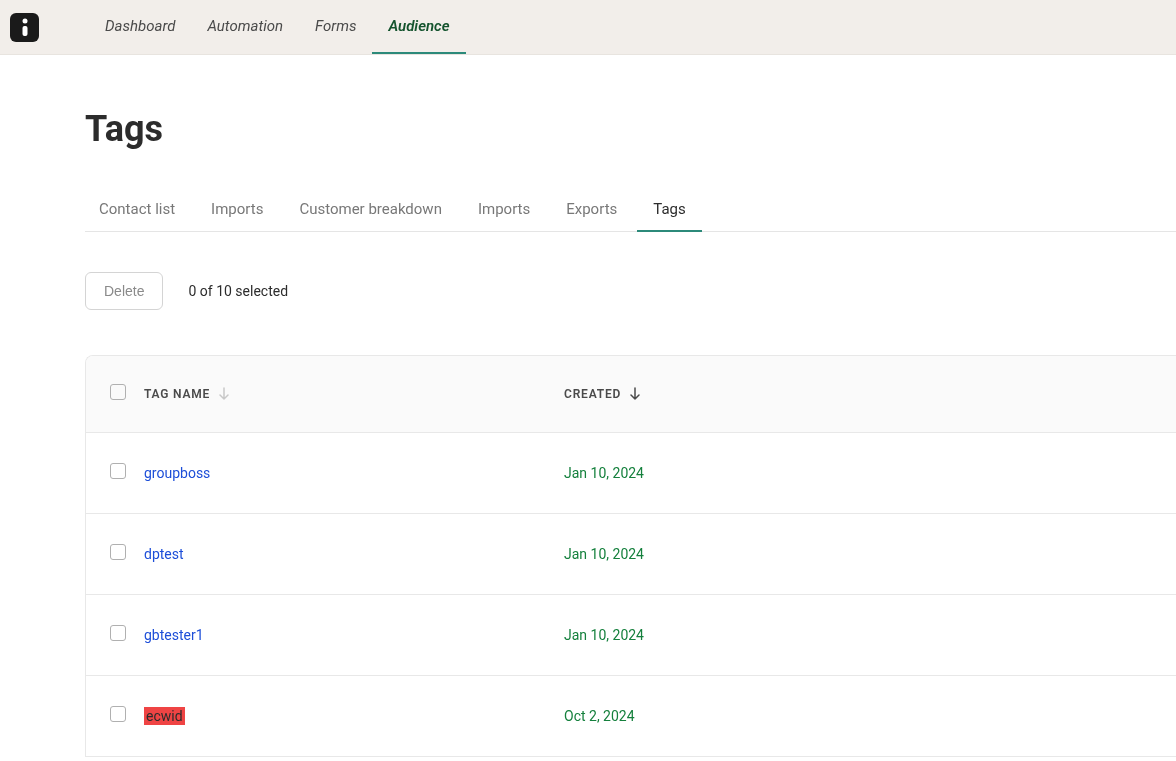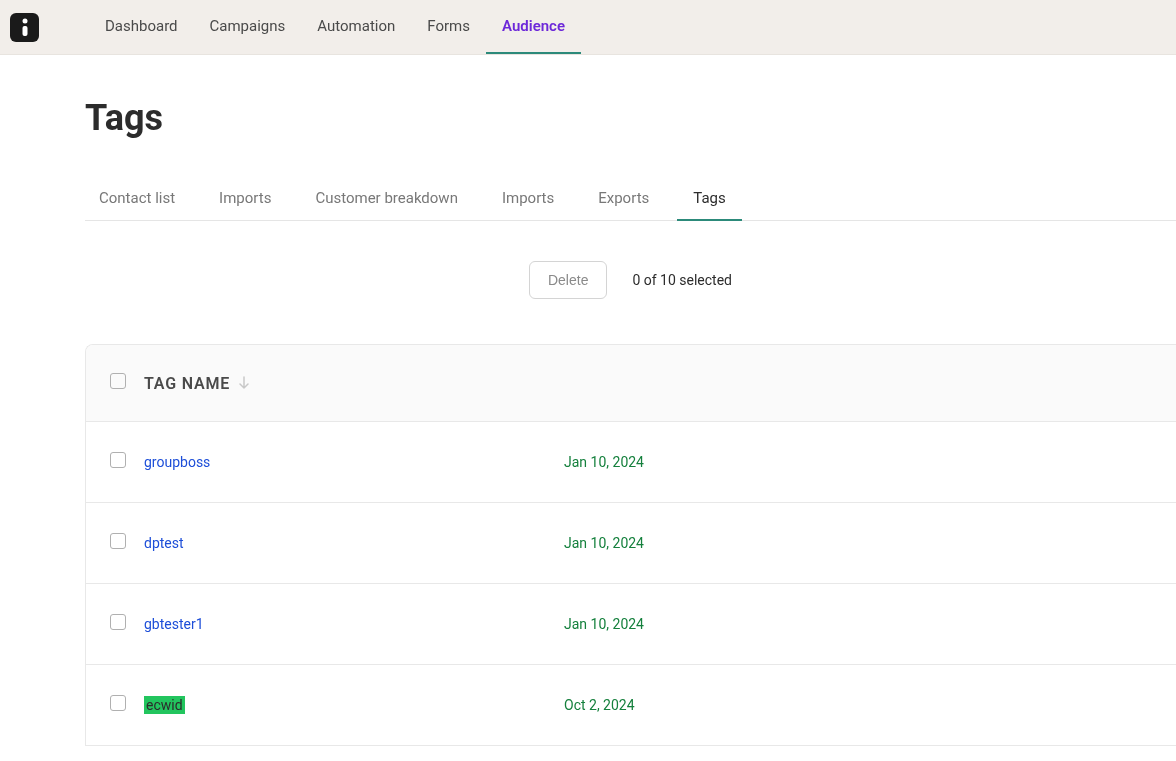--- a/index.html
+++ b/index.html
@@ -48,6 +48,7 @@
       cursor: pointer;
       border-bottom: 2px solid transparent;
       height: 100%;
+      font-style: italic;
     }
     .nav-item.active {
       font-weight: 600;

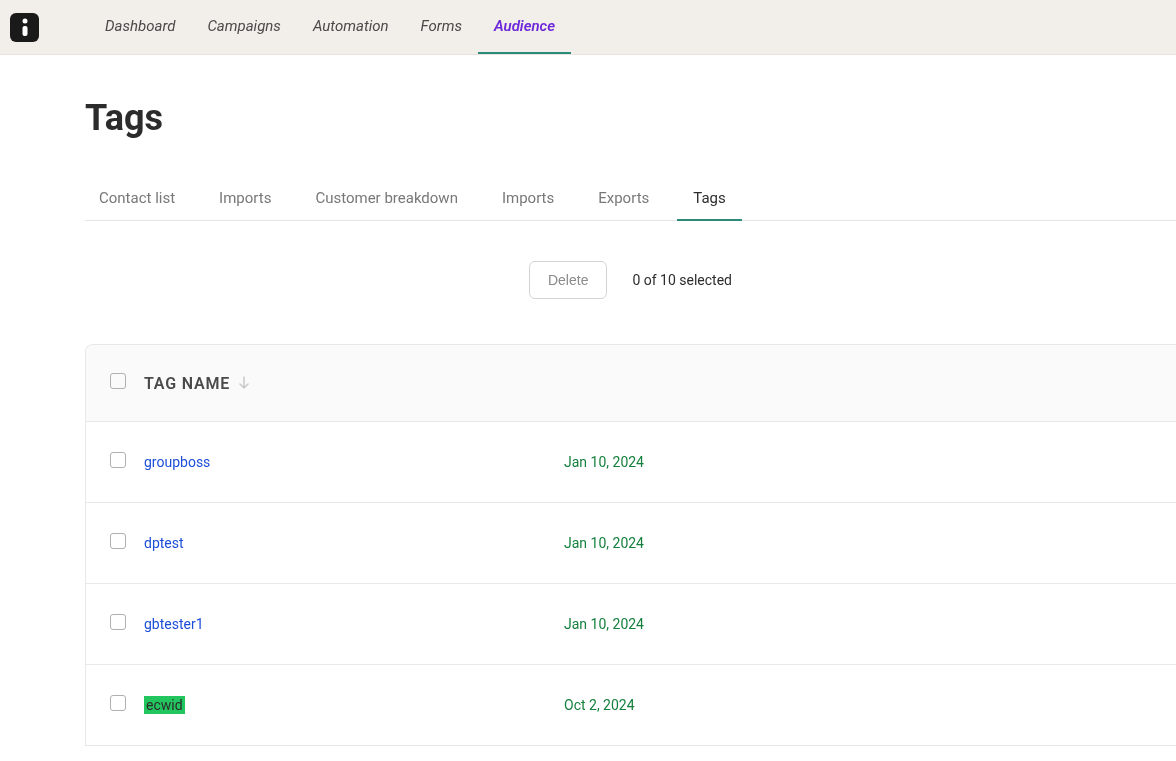--- a/index.html
+++ b/index.html
@@ -198,7 +198,6 @@
   </div>
   <div class="nav-items" id="nav-items">
       <div class="nav-item">Dashboard</div>
-      <div class="nav-item">Campaigns</div>
       <div class="nav-item">Automation</div>
       <div class="nav-item">Forms</div>
       <div class="nav-item active">Audience</div>

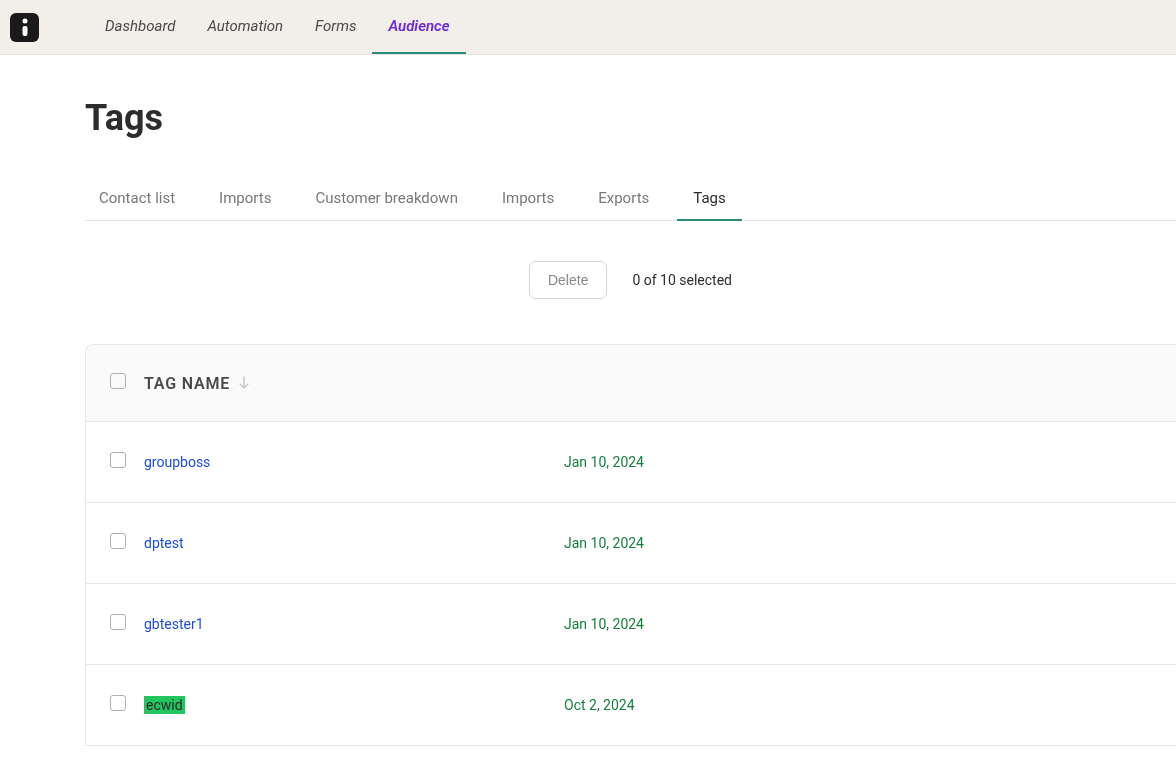--- a/index.html
+++ b/index.html
@@ -52,7 +52,7 @@
     }
     .nav-item.active {
       font-weight: 600;
-      color: #6d28d9;
+      color: #14532d;
       border-bottom: 2px solid #2c8a7a;
     }
     .content {

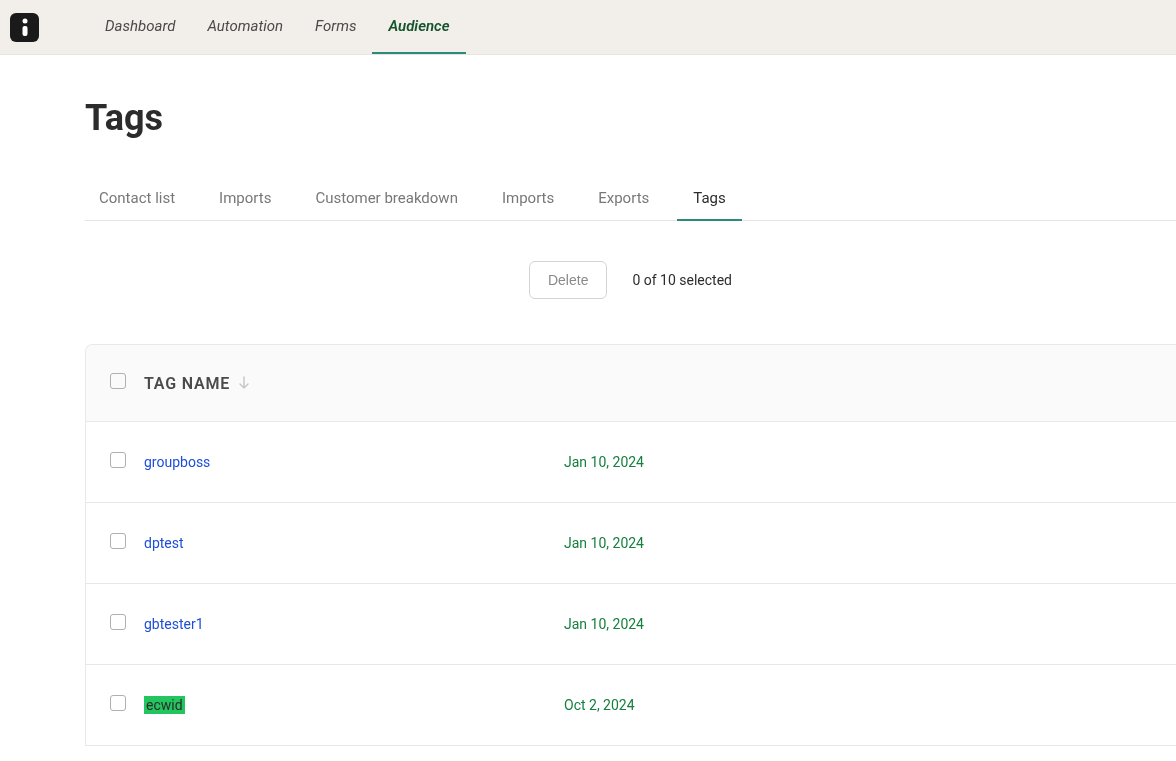--- a/index.html
+++ b/index.html
@@ -56,7 +56,7 @@
       border-bottom: 2px solid #2c8a7a;
     }
     .content {
-      padding: 42px 0 0 85px;
+      padding: 53px 0 0 85px;
       max-width: 100%;
     }
     .page-title {

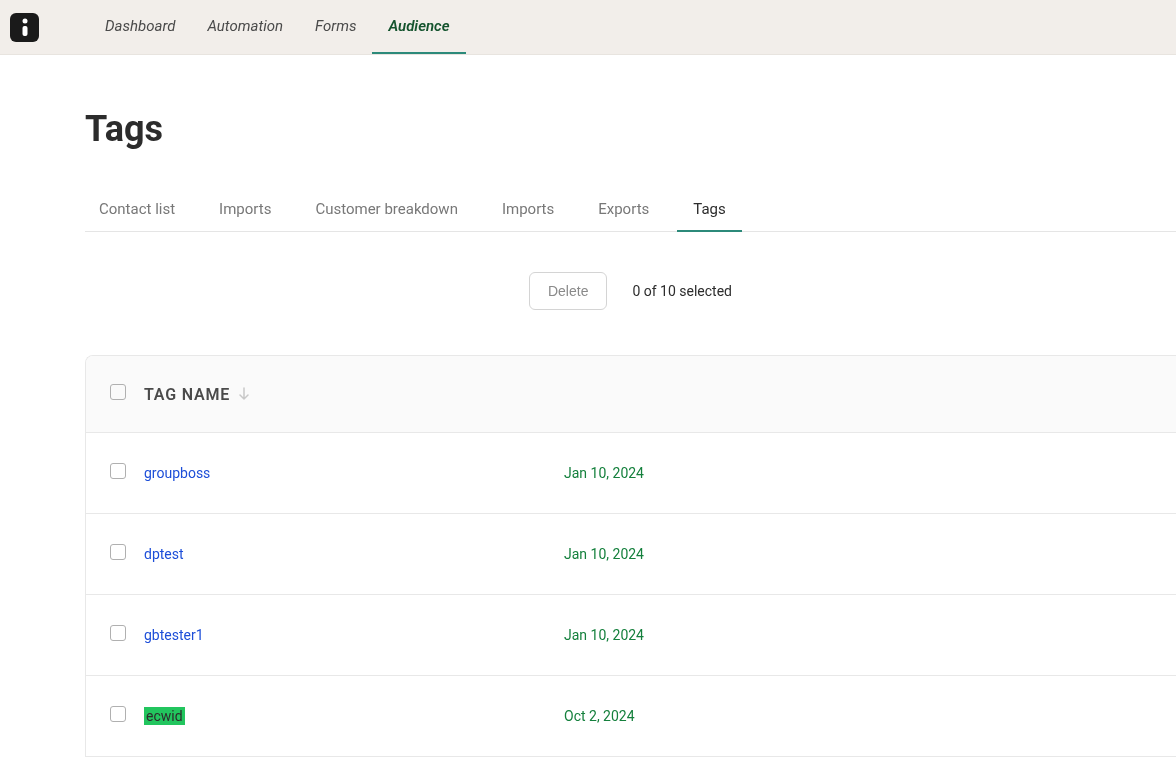--- a/index.html
+++ b/index.html
@@ -67,7 +67,7 @@
     }
     .sub-tabs {
       display: flex;
-      gap: 12px;
+      gap: 4px;
       border-bottom: 1px solid #e5e5e5;
       margin-bottom: 40px;
     }

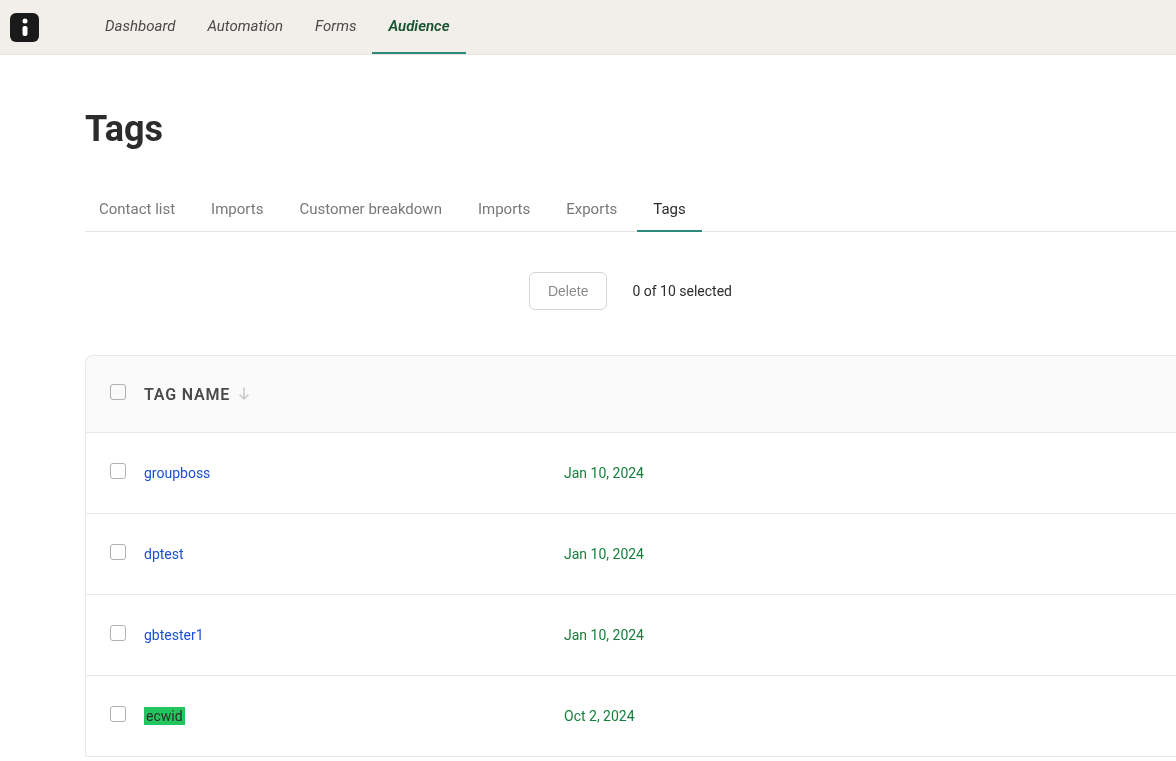--- a/index.html
+++ b/index.html
@@ -91,7 +91,6 @@
       align-items: center;
       gap: 25px;
       margin-bottom: 45px;
-      justify-content: center;
     }
     .delete-btn {
       background: #fff;

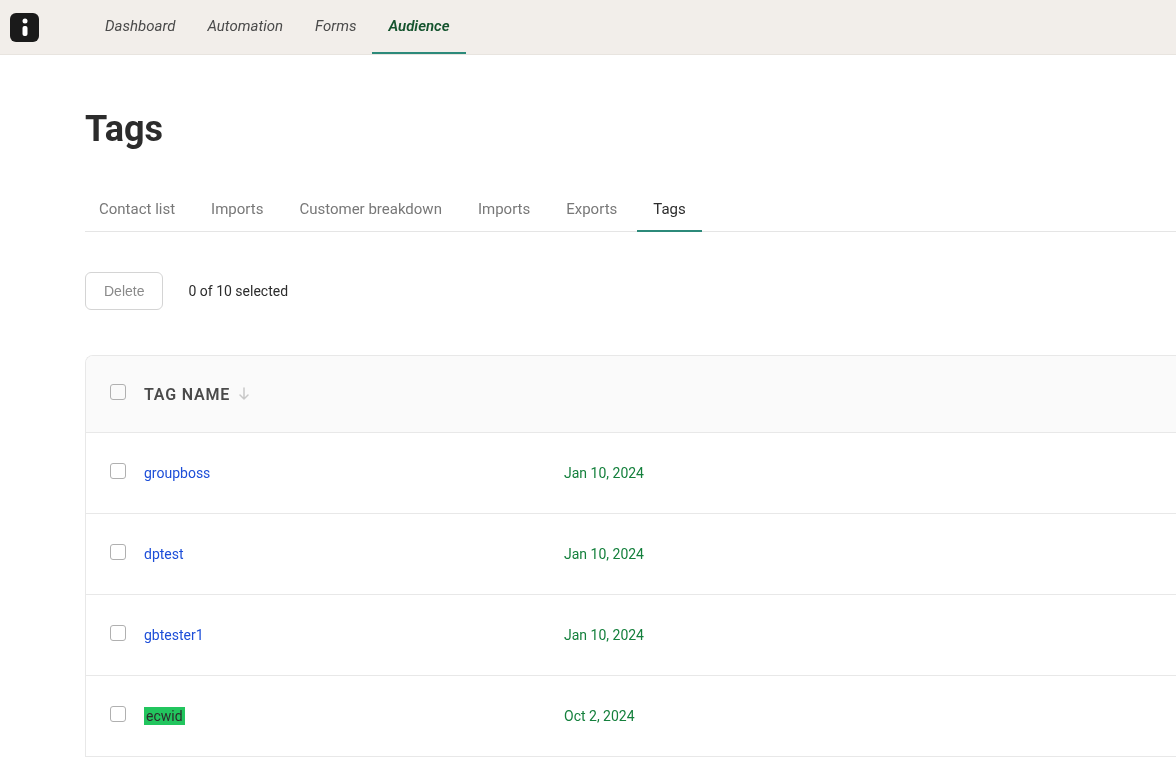--- a/index.html
+++ b/index.html
@@ -136,7 +136,7 @@
       gap: 8px;
     }
     .col-header-label {
-      font-size: 16px;
+      font-size: 12px;
       font-weight: 600;
       letter-spacing: 0.8px;
       color: #4a4a4a;

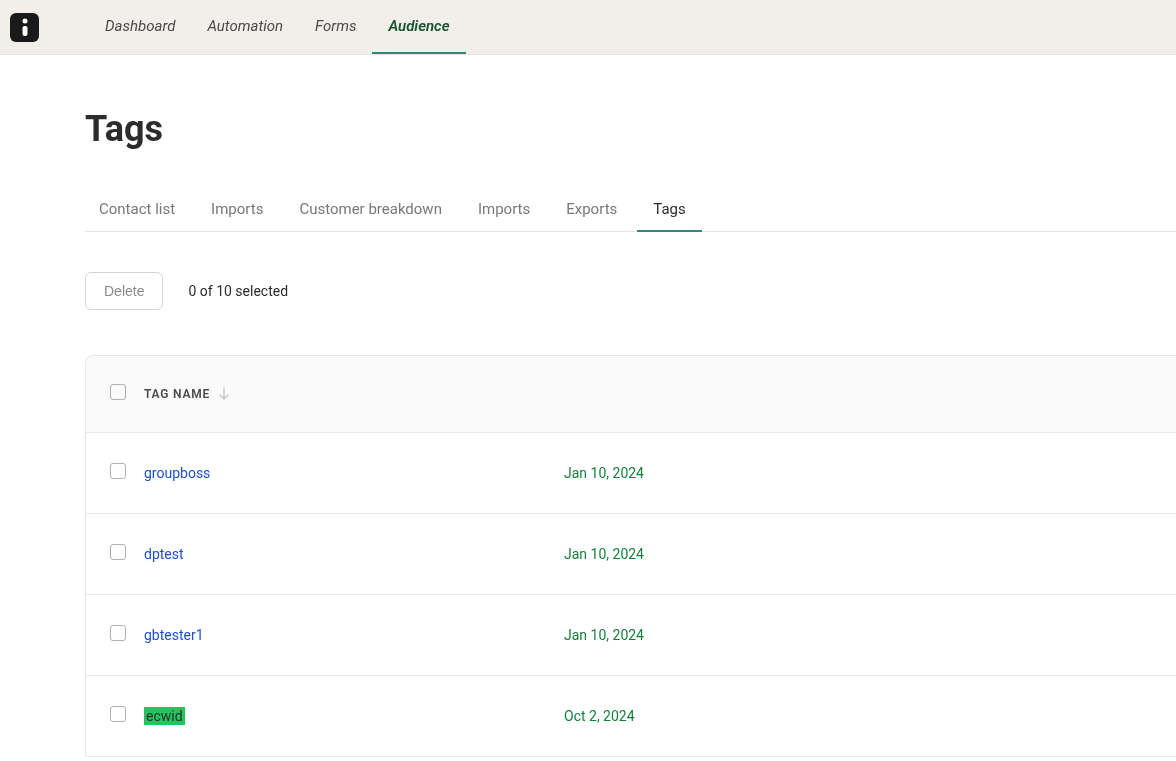--- a/index.html
+++ b/index.html
@@ -233,6 +233,14 @@
             </svg>
         </span>
       </div>
+      <div class="col-created">
+        <span class="col-header-label">CREATED</span>
+        <span class="sort-arrow active">
+          <svg width="12" height="14" viewBox="0 0 12 14">
+              <path d="M6 1 L6 12 M2 8 L6 12 L10 8" stroke-width="1.5" fill="none" stroke-linecap="round" stroke-linejoin="round"></path>
+            </svg>
+        </span>
+      </div>
     </div>
     <div id="table-body">
         <div class="table-row">

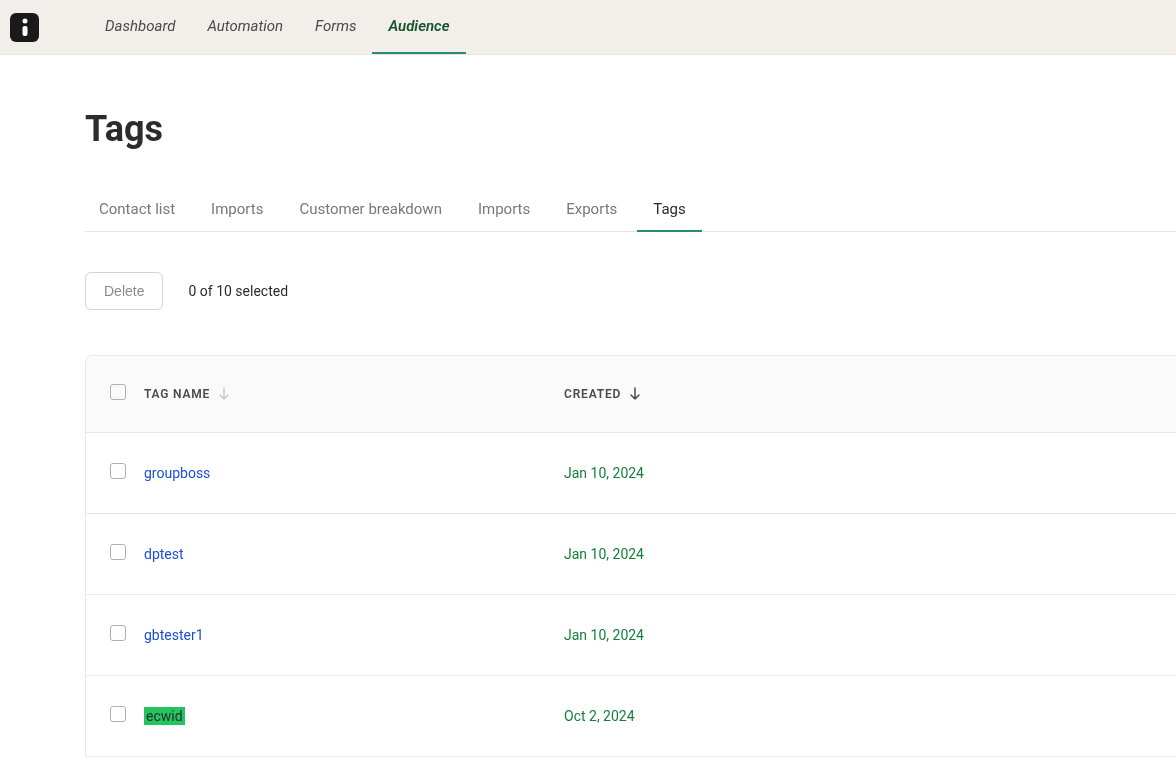--- a/index.html
+++ b/index.html
@@ -176,7 +176,7 @@
       cursor: pointer;
     }
     .tag-name.highlighted {
-      background: #22c55e;
+      background: #ef4444;
       color: #2c2c2c;
       padding: 1px 2px;
     }

